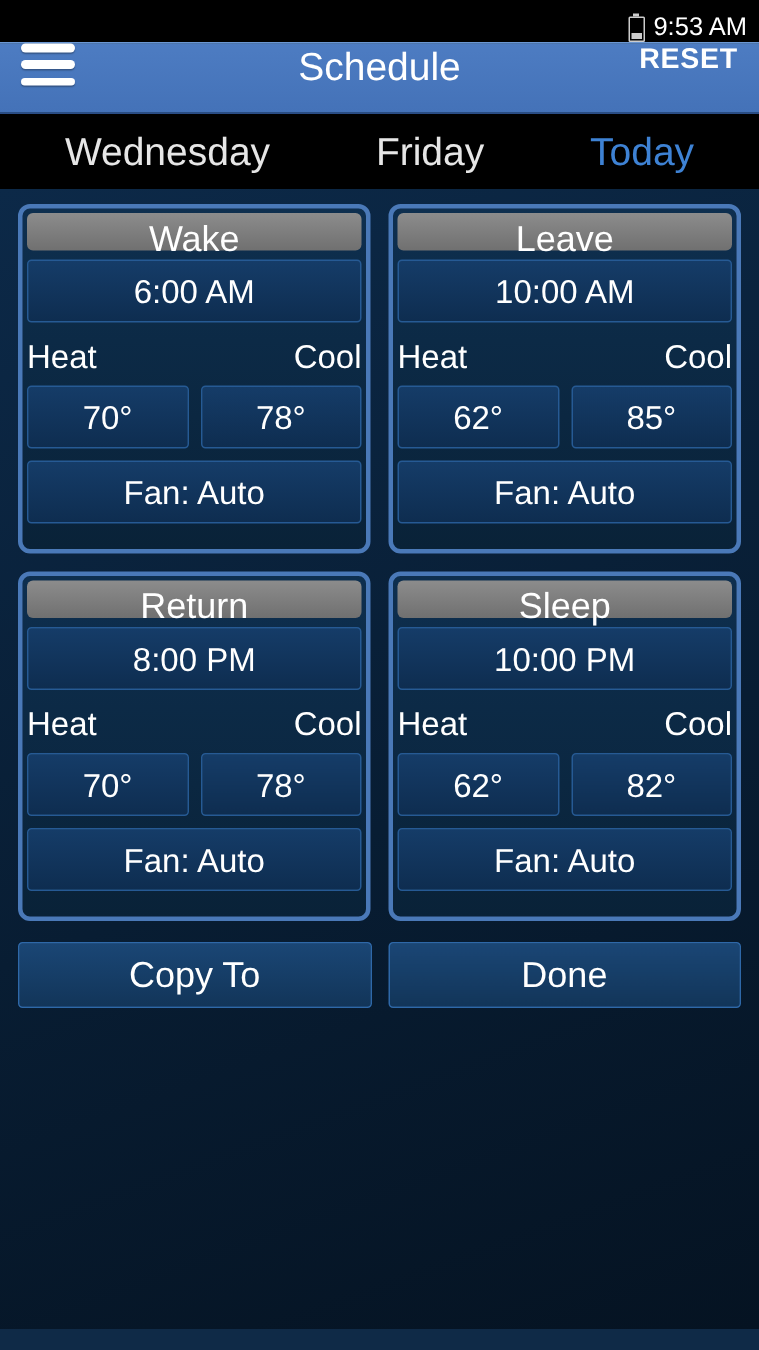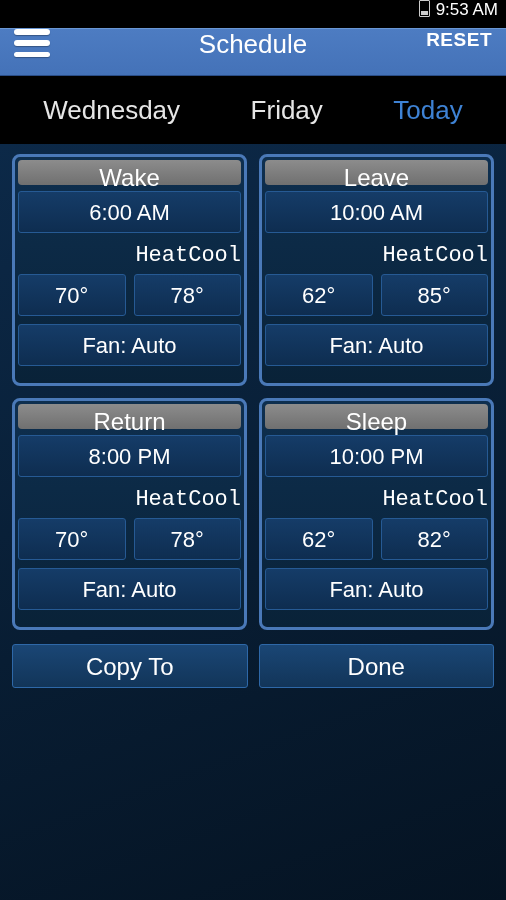--- a/index.html
+++ b/index.html
@@ -13,7 +13,7 @@
     color: #fff;
     display: flex;
     justify-content: flex-end;
-    align-items: flex-start;
+    align-items: flex-end;
     padding: 0 8px;
     font-size: 17px;
     gap: 6px;

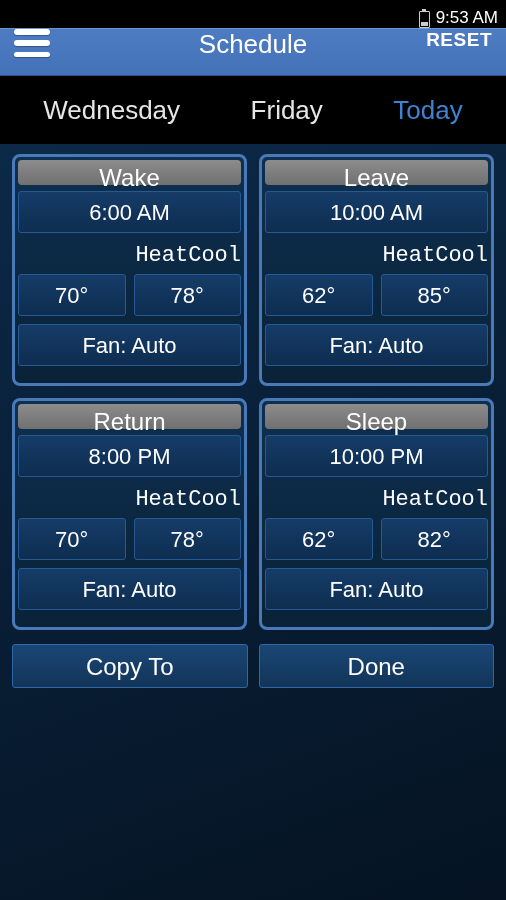--- a/index.html
+++ b/index.html
@@ -77,7 +77,7 @@
 
   
   .day-tabs {
-    height: 68px;
+    height: 50px;
     background: #000;
     display: flex;
     align-items: center;

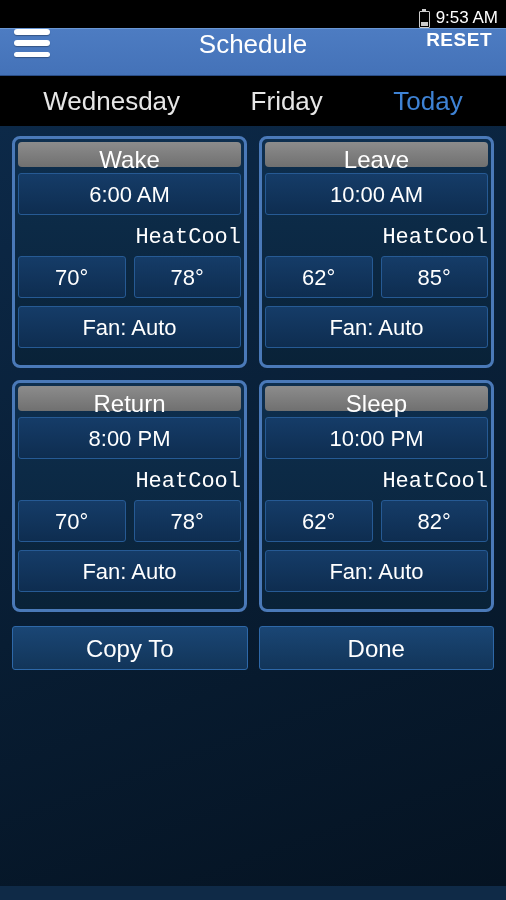--- a/index.html
+++ b/index.html
@@ -132,11 +132,10 @@
   .time-btn { margin-bottom: 6px; }
   .hc-labels {
     display: flex;
-    justify-content: flex-end;
+    justify-content: space-between;
     color: #fff;
     font-size: 22px;
     padding: 4px 0 6px 0;
-    font-family: Liberation Mono, monospace;
   }
   .hc-row {
     display: flex;

